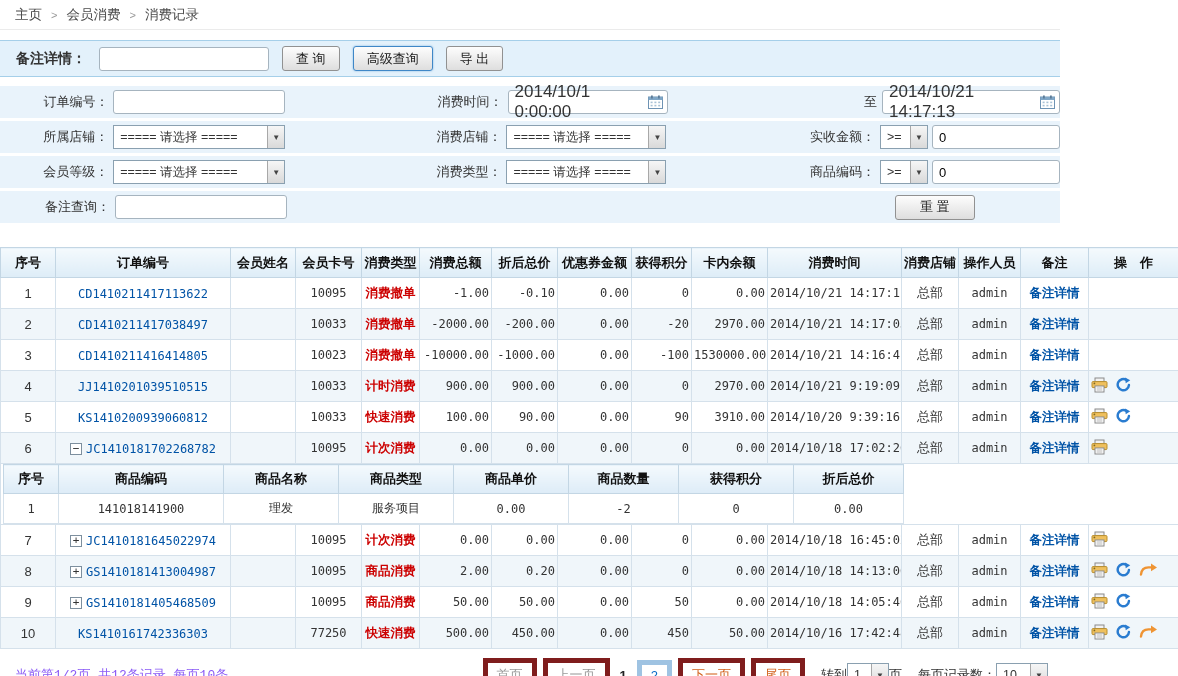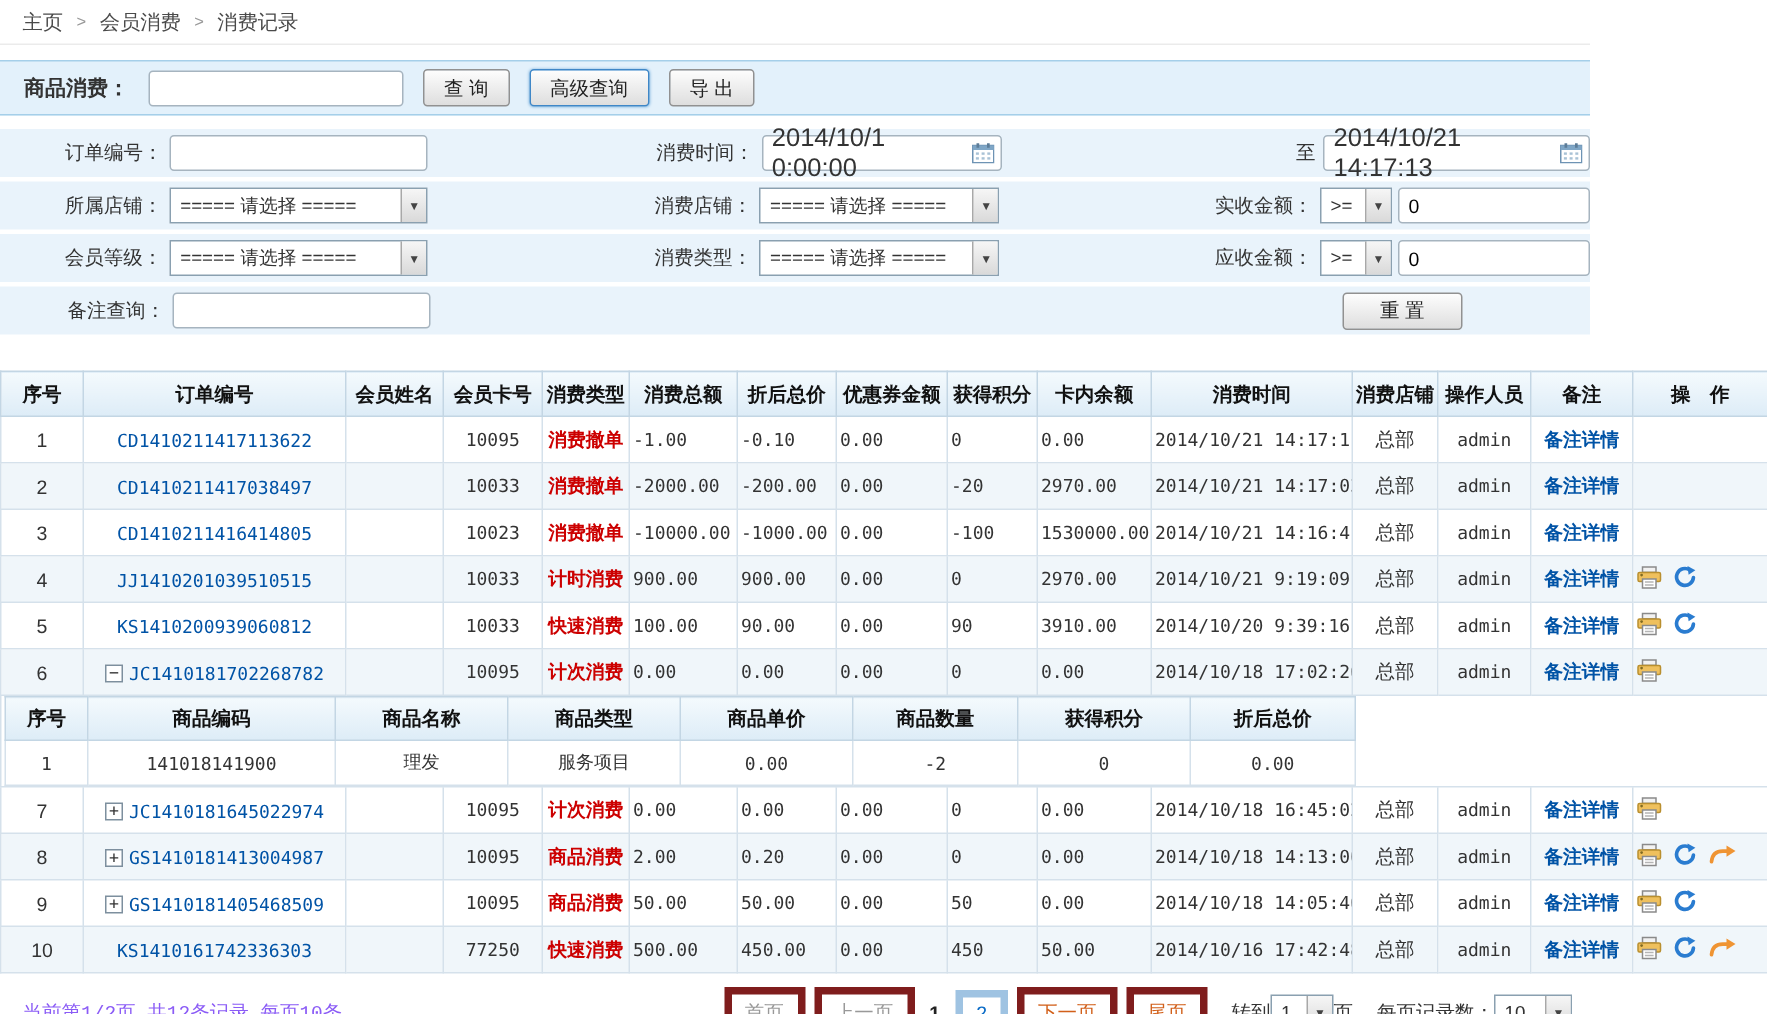--- a/index.html
+++ b/index.html
@@ -90,7 +90,7 @@
   </div>
 
   <div class="quickbar">
-    <span class="qb-label">商品消费：</span>
+    <span class="qb-label">备注详情：</span>
     <input class="txt qb-input" type="text" value="" style="">
     <button class="btn">查 询</button>
     <button class="btn active">高级查询</button>

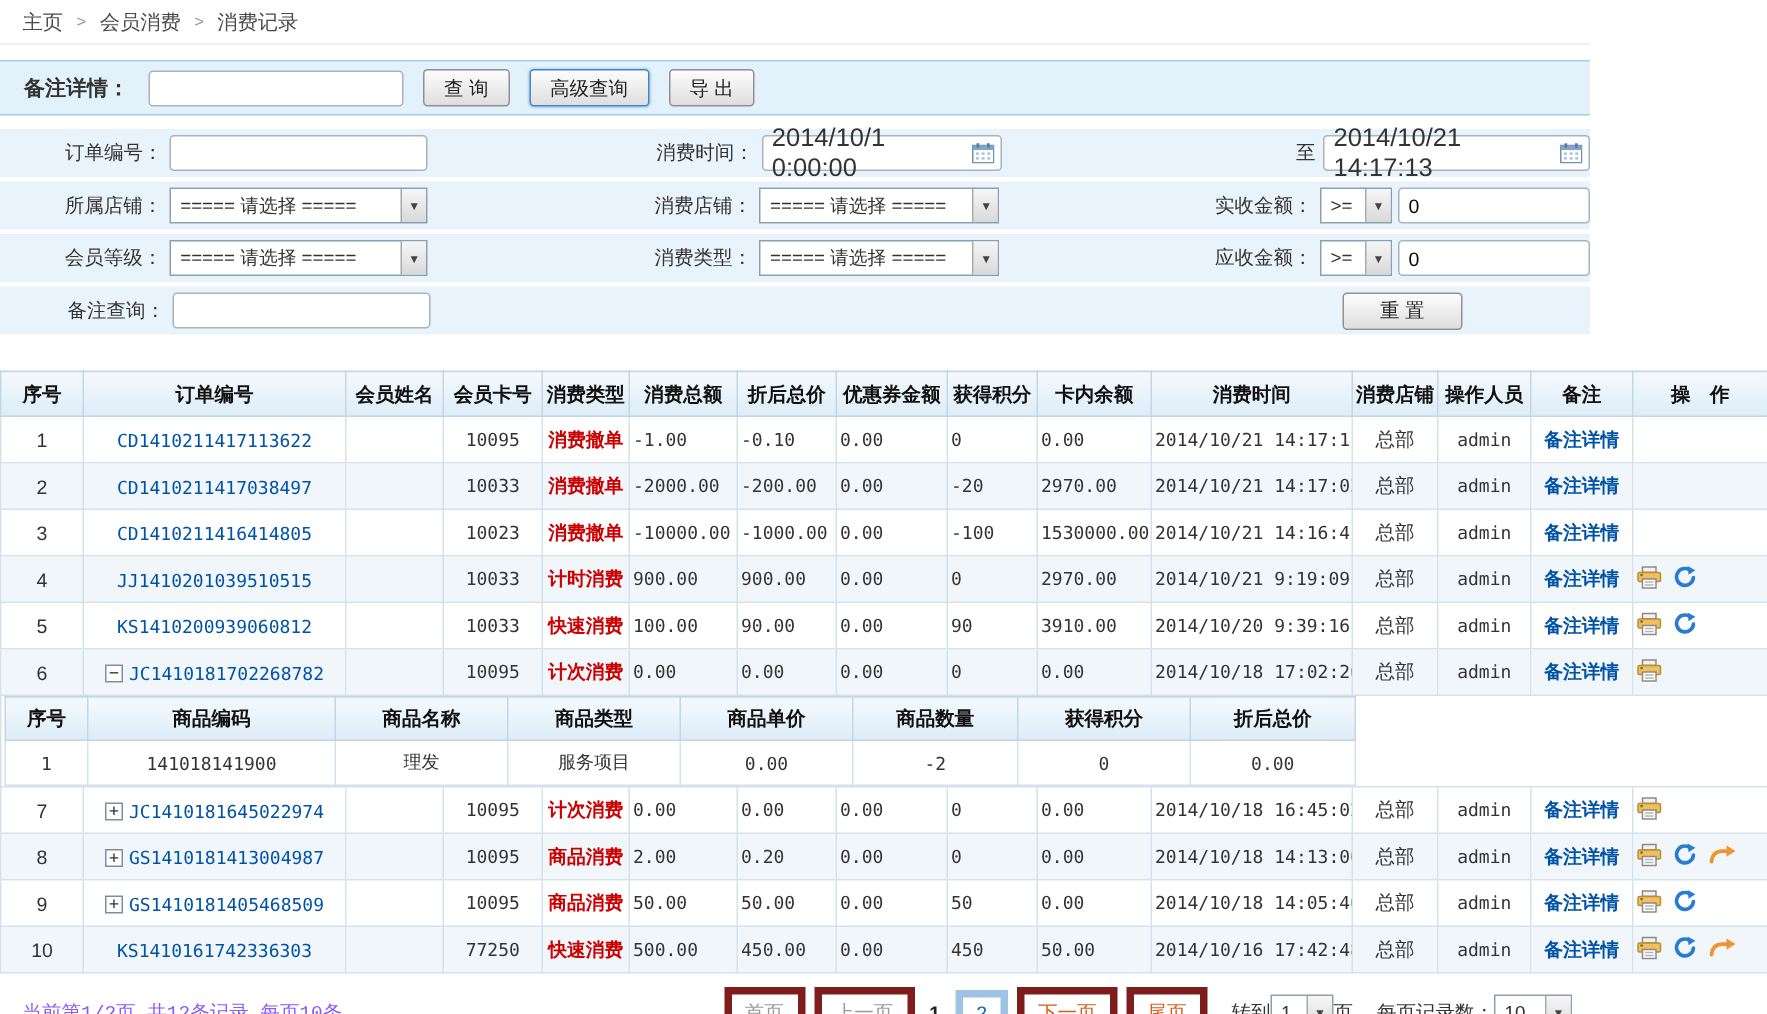--- a/index.html
+++ b/index.html
@@ -190,7 +190,7 @@
           <span class="arr">▼</span>
         </span>
       </span>
-      <span class="f-label lab3">应收金额：</span>
+      <span class="f-label lab3">商品编码：</span>
       <span class="f-field3">
         <span class="sel sel-op">
           <span class="selval">&gt;=</span>

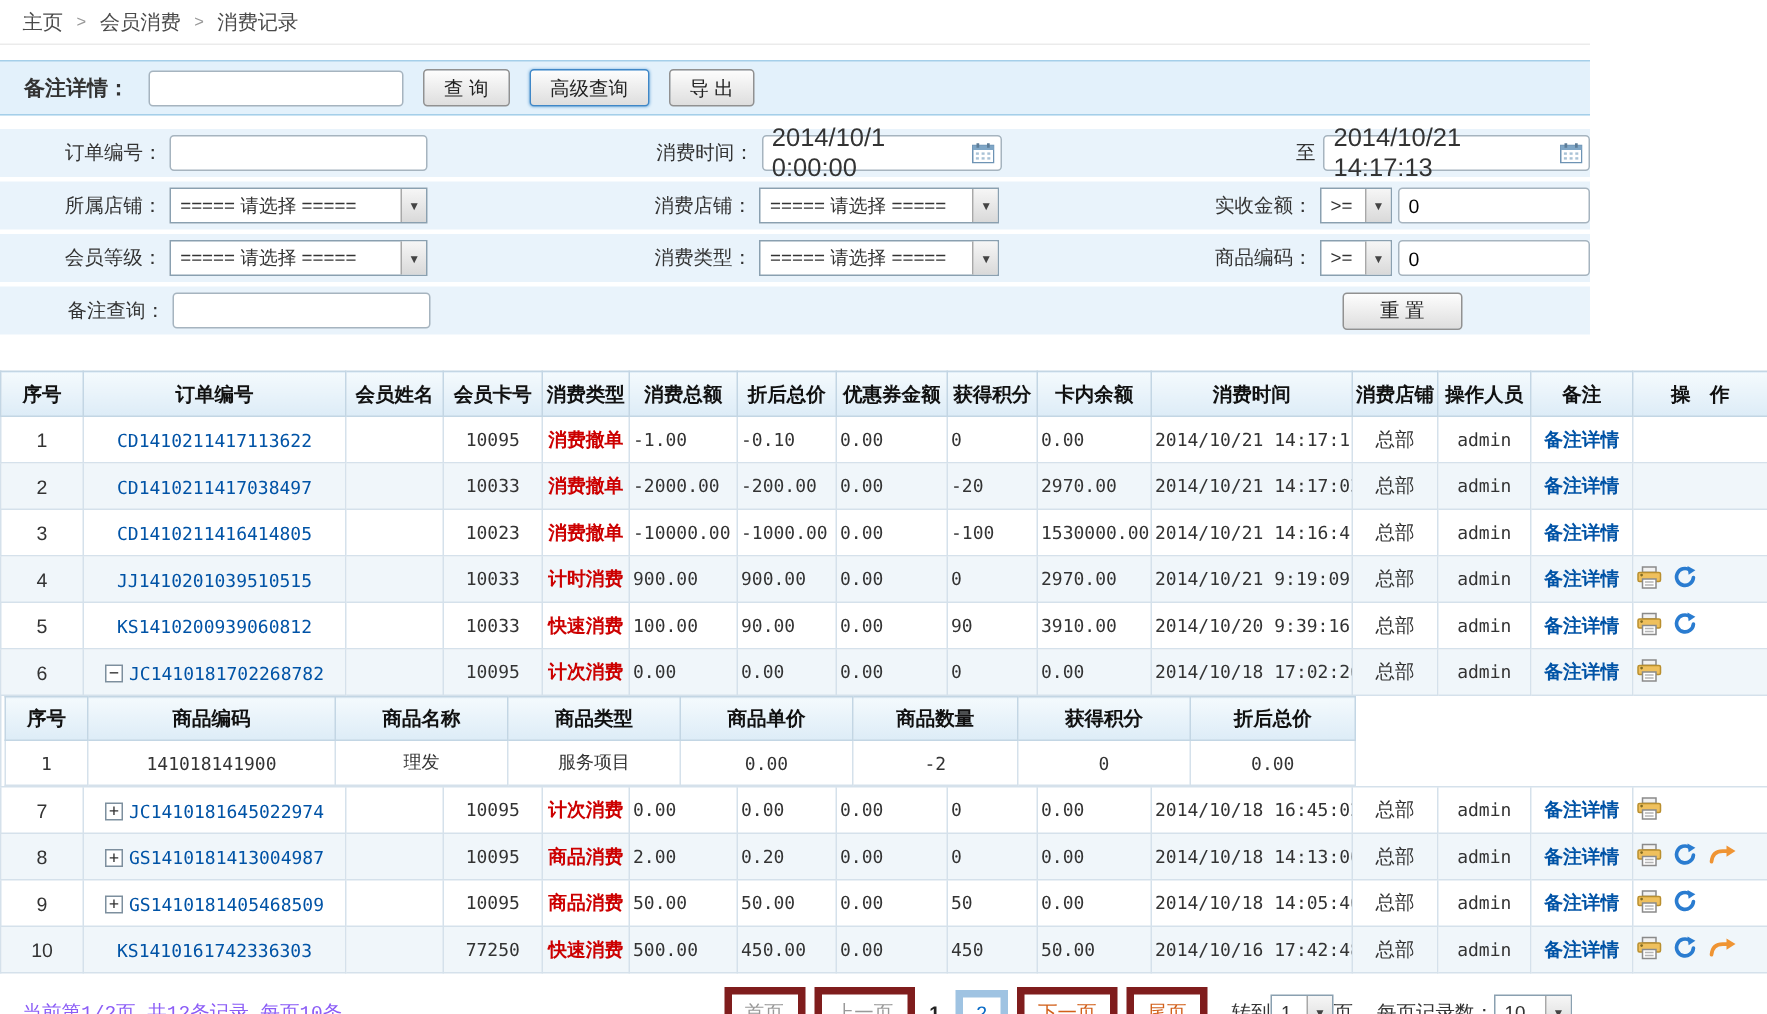--- a/index.html
+++ b/index.html
@@ -48,7 +48,7 @@
   .records td { border:1px solid #d5e1eb; height:31px; padding:0 2px; overflow:hidden; white-space:nowrap; }
   tr.alt td { background:#f0f6fa; }
   .ctr { text-align:center; }
-  .num { text-align:left; padding-right:7px; }
+  .num { text-align:right; padding-right:7px; }
   .mono { font-family:"DejaVu Sans Mono", monospace; font-size:12px; }
   .type { color:#c00; font-weight:bold; font-size:12.5px; }
   .order-link { color:#0053a6; font-family:"DejaVu Sans Mono", monospace; font-size:12px; cursor:pointer; text-decoration:none; }

